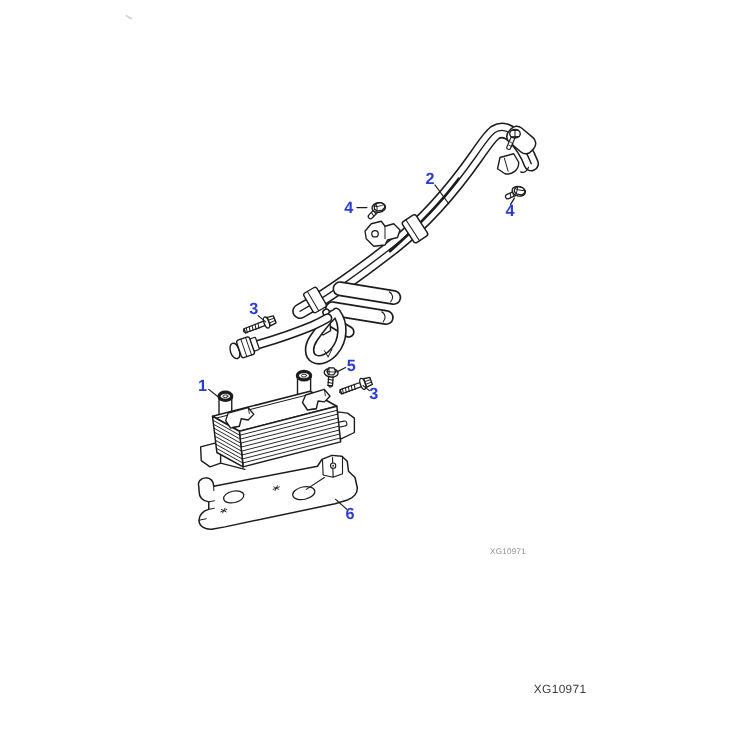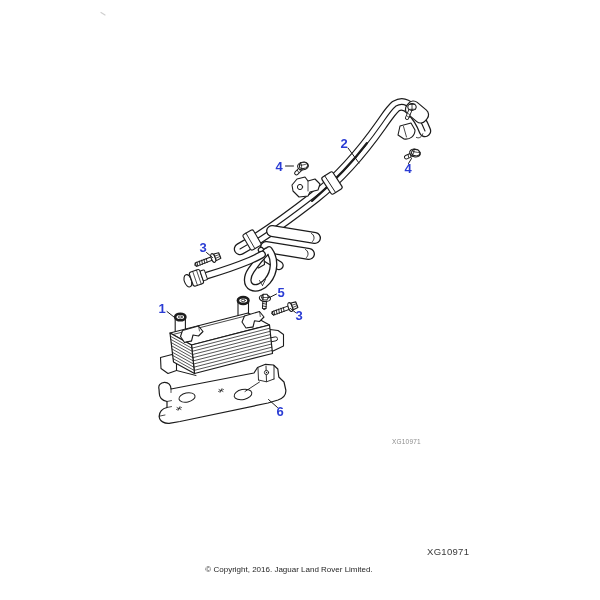--- a/index.html
+++ b/index.html
@@ -200,7 +200,6 @@
 
   <span class="code-small">XG10971</span>
   <span class="code-large">XG10971</span>
-  <span class="copyright">© Copyright, 2016. Jaguar Land Rover Limited.</span>
 </div>
 
 </body></html>

